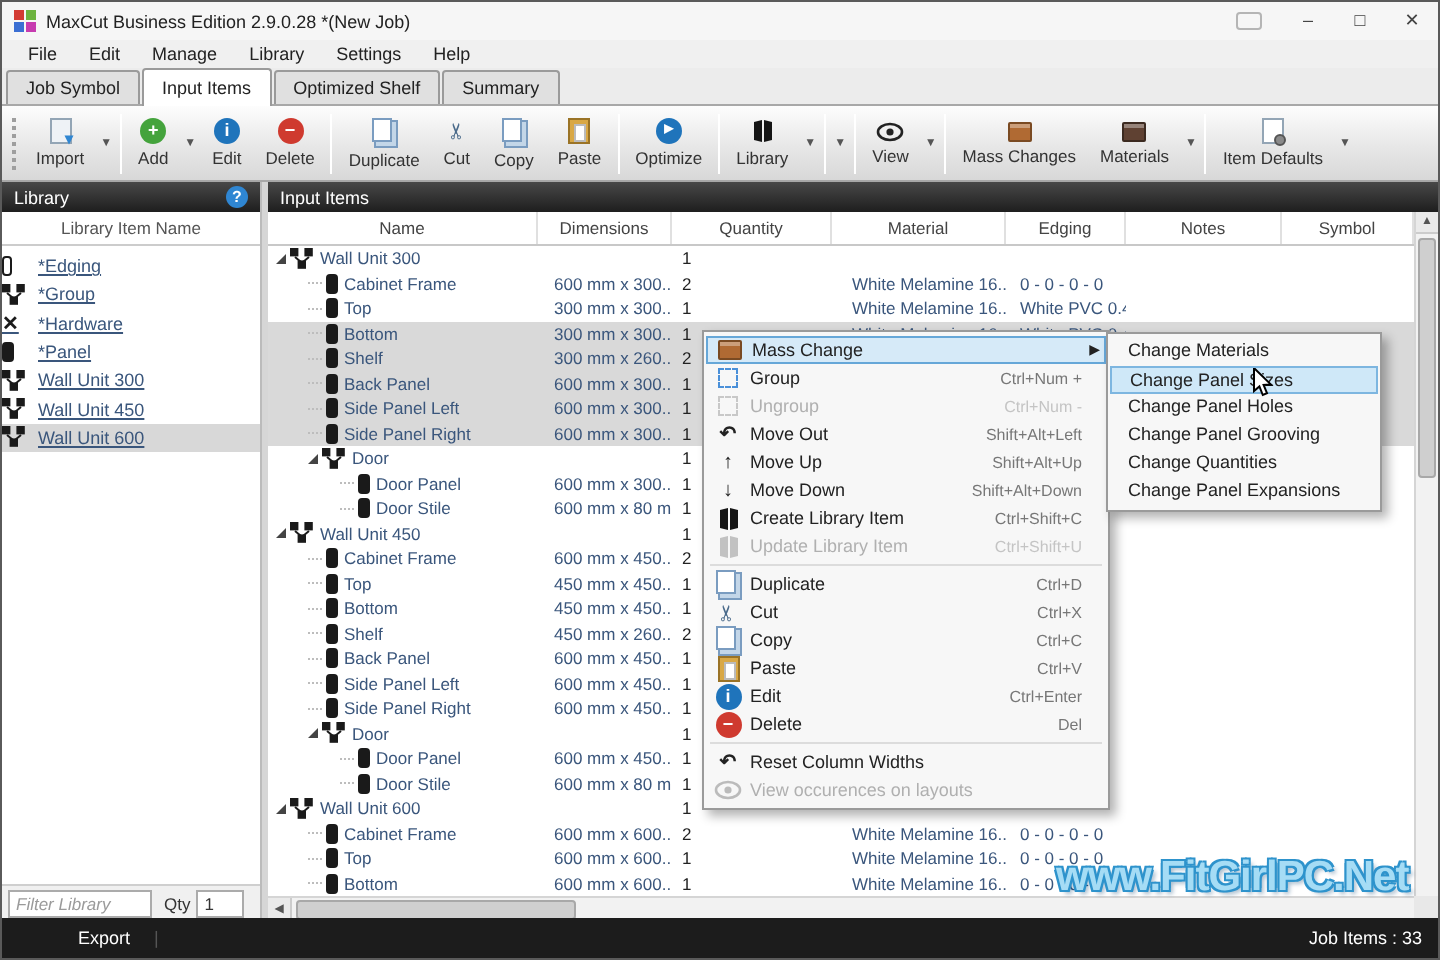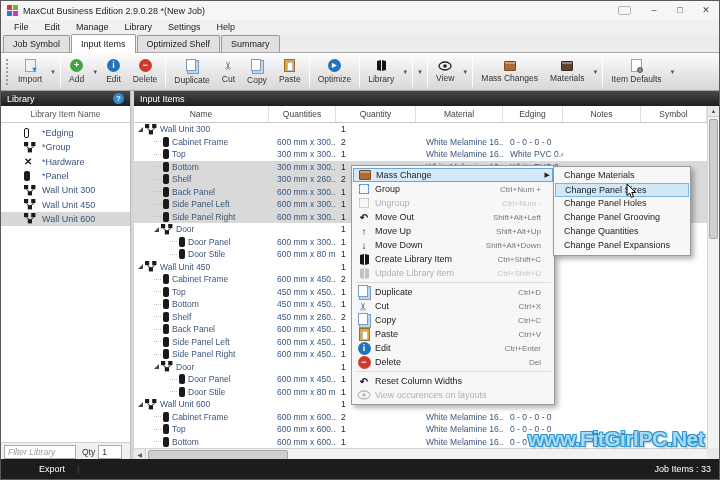--- a/index.html
+++ b/index.html
@@ -410,7 +410,7 @@
       </div>
       <div class="col-head cols" id="colhead">
           <div class="hc">Name</div>
-          <div class="hc">Quantities</div>
+          <div class="hc">Dimensions</div>
           <div class="hc">Quantity</div>
           <div class="hc">Material</div>
           <div class="hc">Edging</div>

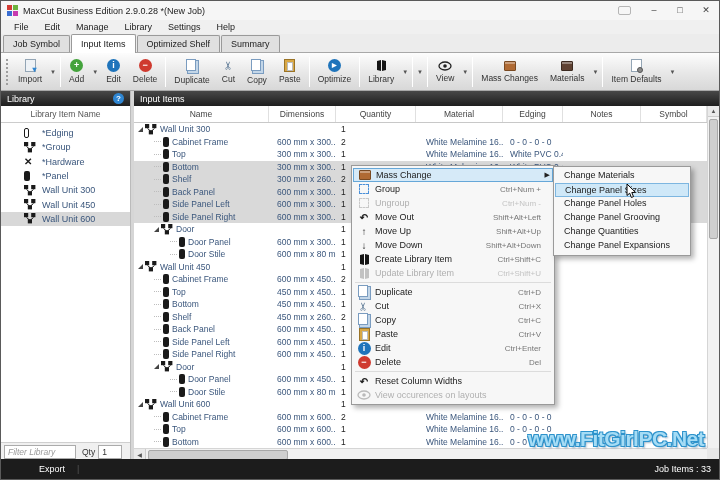--- a/index.html
+++ b/index.html
@@ -62,7 +62,7 @@
   .library{position:absolute;left:0;top:0;width:130px;height:370px;background:#fff;border-right:1px solid #bbb;}
   .lib-colhead{height:17px;border-bottom:1px solid #ccc;font-size:8.5px;color:#555;text-align:center;line-height:16px;background:#fff;}
   .lib-list{position:absolute;top:32px;left:0;right:0;bottom:19px;background:#fff;padding-top:3px;}
-  .lib-item{display:flex;align-items:center;height:14.3px;padding-left:23px;font-size:9px;color:#3a567c;}
+  .lib-item{display:flex;align-items:center;height:14.3px;padding-left:0;font-size:9px;color:#3a567c;text-decoration:underline;}
   .lib-item .ic{width:14px;margin-right:4px;flex:none;justify-content:flex-start;}
   .lib-item.sel{background:#d8d8d8;}
   .lib-filter{position:absolute;left:0;right:0;bottom:0;height:19px;background:#f0f0f0;border-top:1px solid #cfcfcf;display:flex;align-items:center;padding:0 3px;}

